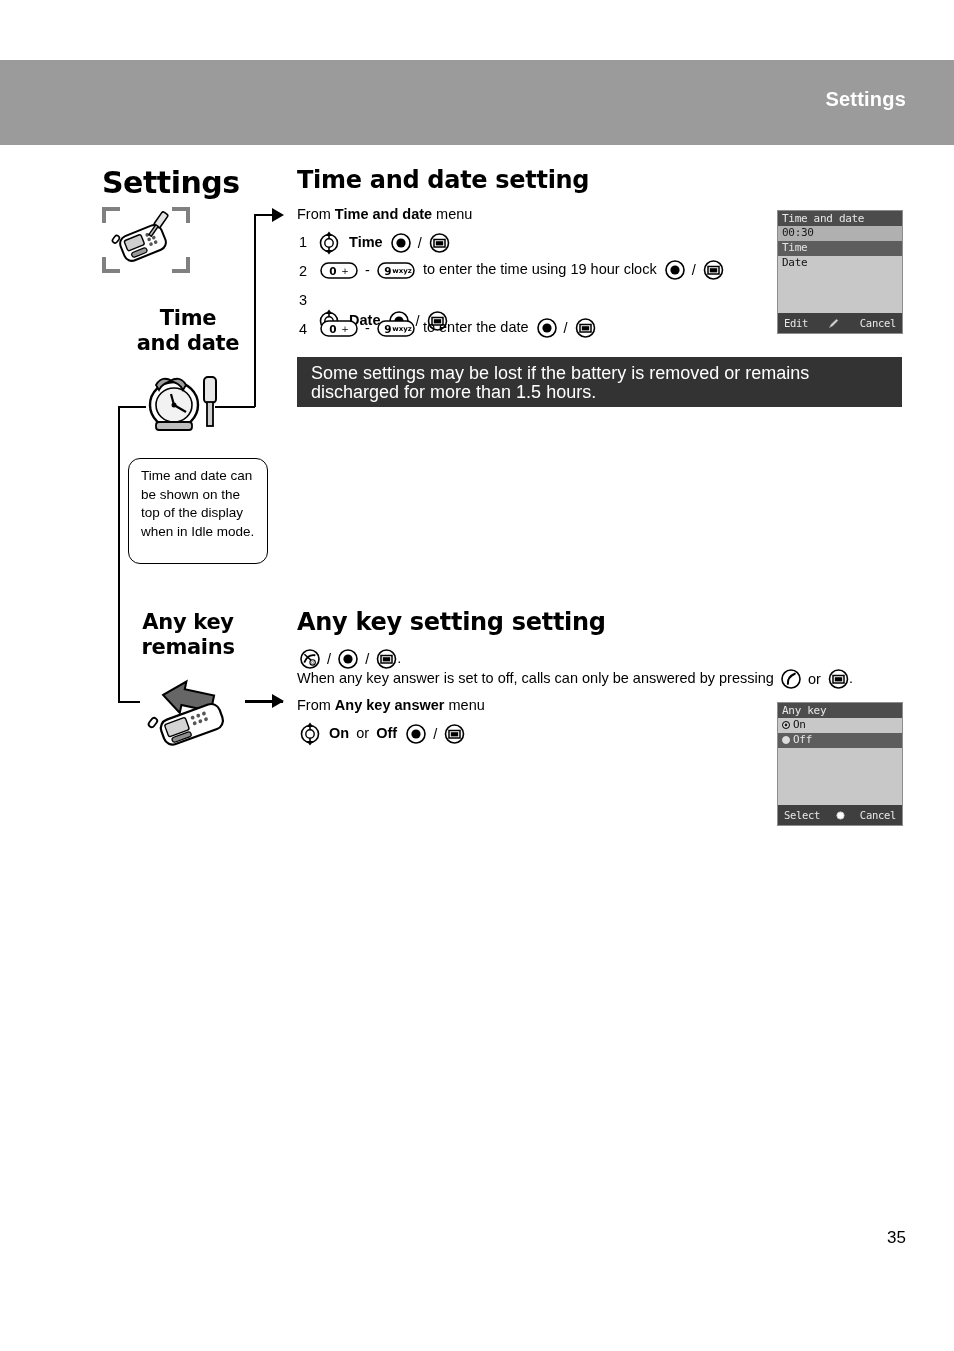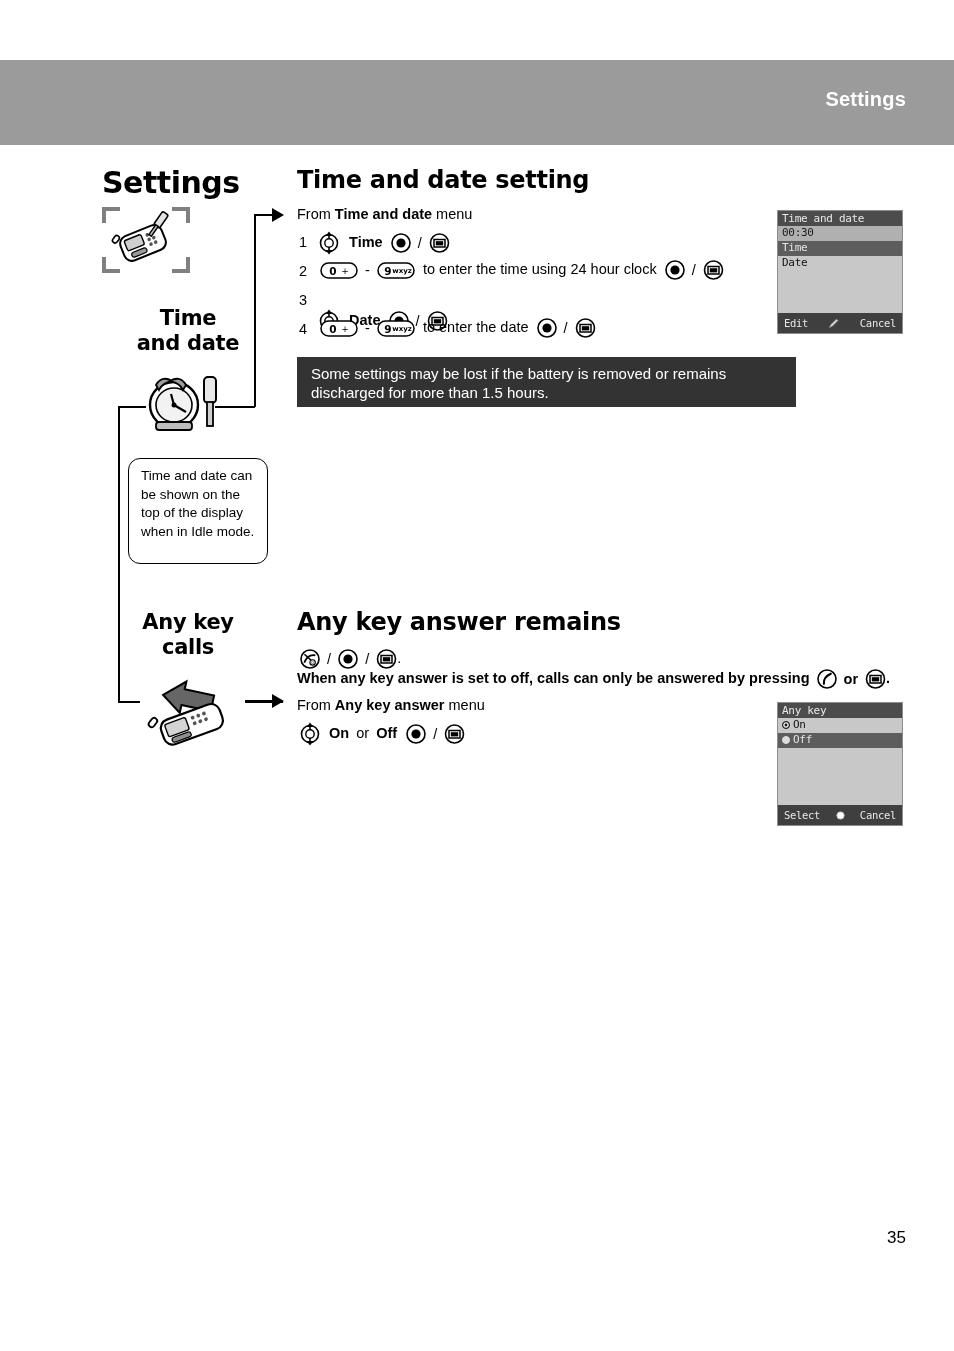--- a/index.html
+++ b/index.html
@@ -265,7 +265,7 @@
     <text x="11" y="12.6" font-family="DejaVu Sans, sans-serif" font-size="10.5" font-weight="bold" fill="#000" text-anchor="middle">9</text>
     <text x="25" y="10.5" font-family="DejaVu Sans, sans-serif" font-size="7" font-weight="bold" fill="#000" text-anchor="middle">wxyz</text>
   </svg>
-  <span style="padding:0 4px;">to enter the time using 24 hour clock</span>
+  <span style="padding:0 4px;">to enter the time using 19 hour clock</span>
   <svg class="key ok-key" viewBox="0 0 20 20">
     <circle cx="10" cy="10" r="9" fill="#fff" stroke="#000" stroke-width="1.6"></circle>
     <circle cx="10" cy="10" r="4.6" fill="#000"></circle>

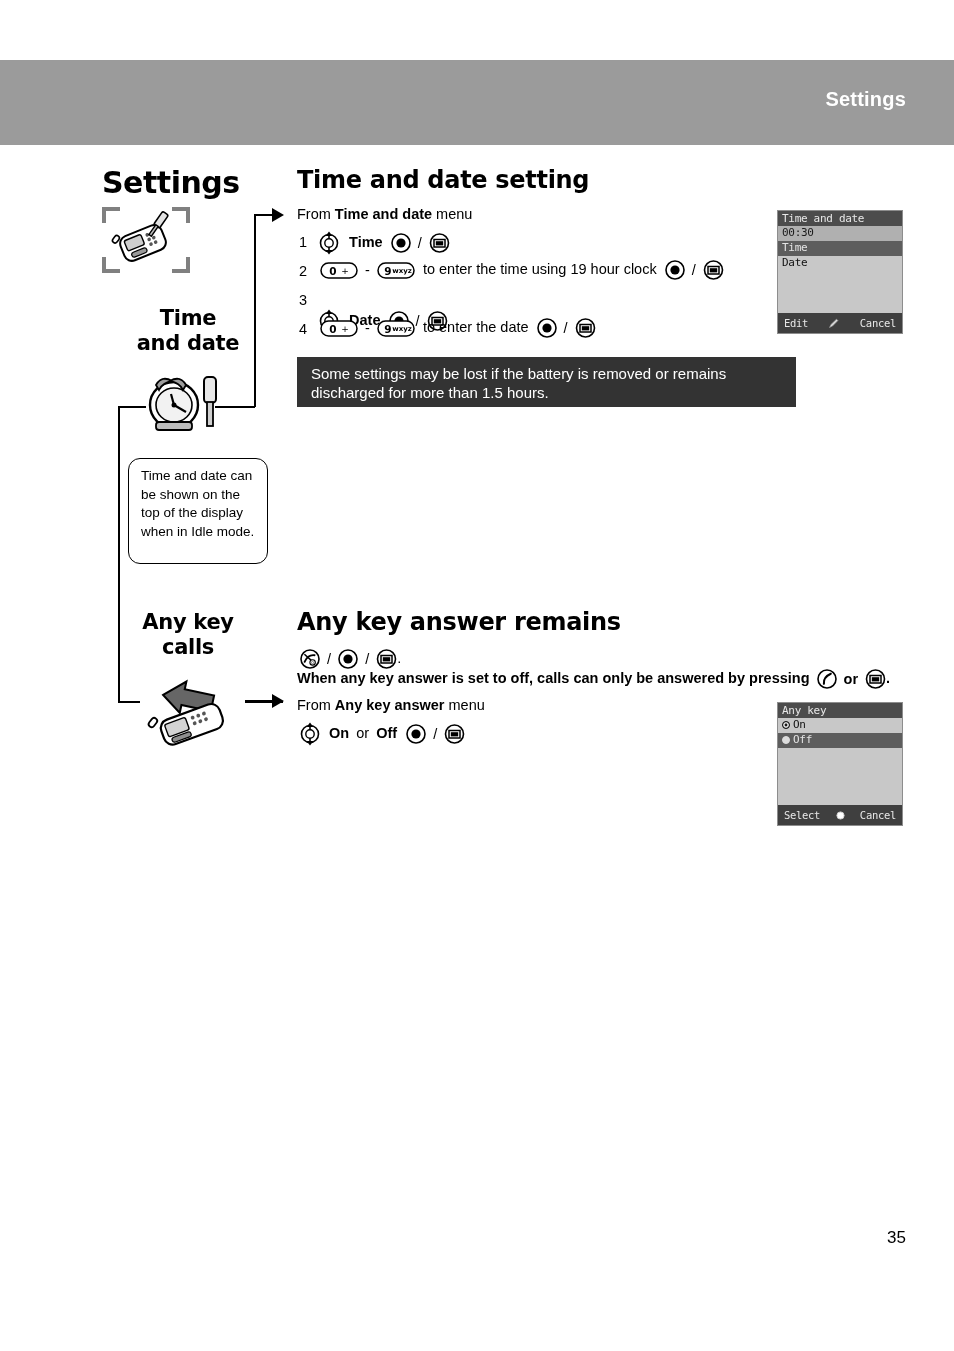--- a/index.html
+++ b/index.html
@@ -88,9 +88,9 @@
 
   
   .tip-box{
-    position:absolute;left:297px;top:357px;width:499px;height:50px;
+    position:absolute;left:297px;top:357px;width:605px;height:50px;
     background:#333333;color:#ffffff;
-    font-size:15px;line-height:19px;
+    font-size:18px;line-height:19px;
     padding:7px 12px 0 14px;box-sizing:border-box;
   }
 

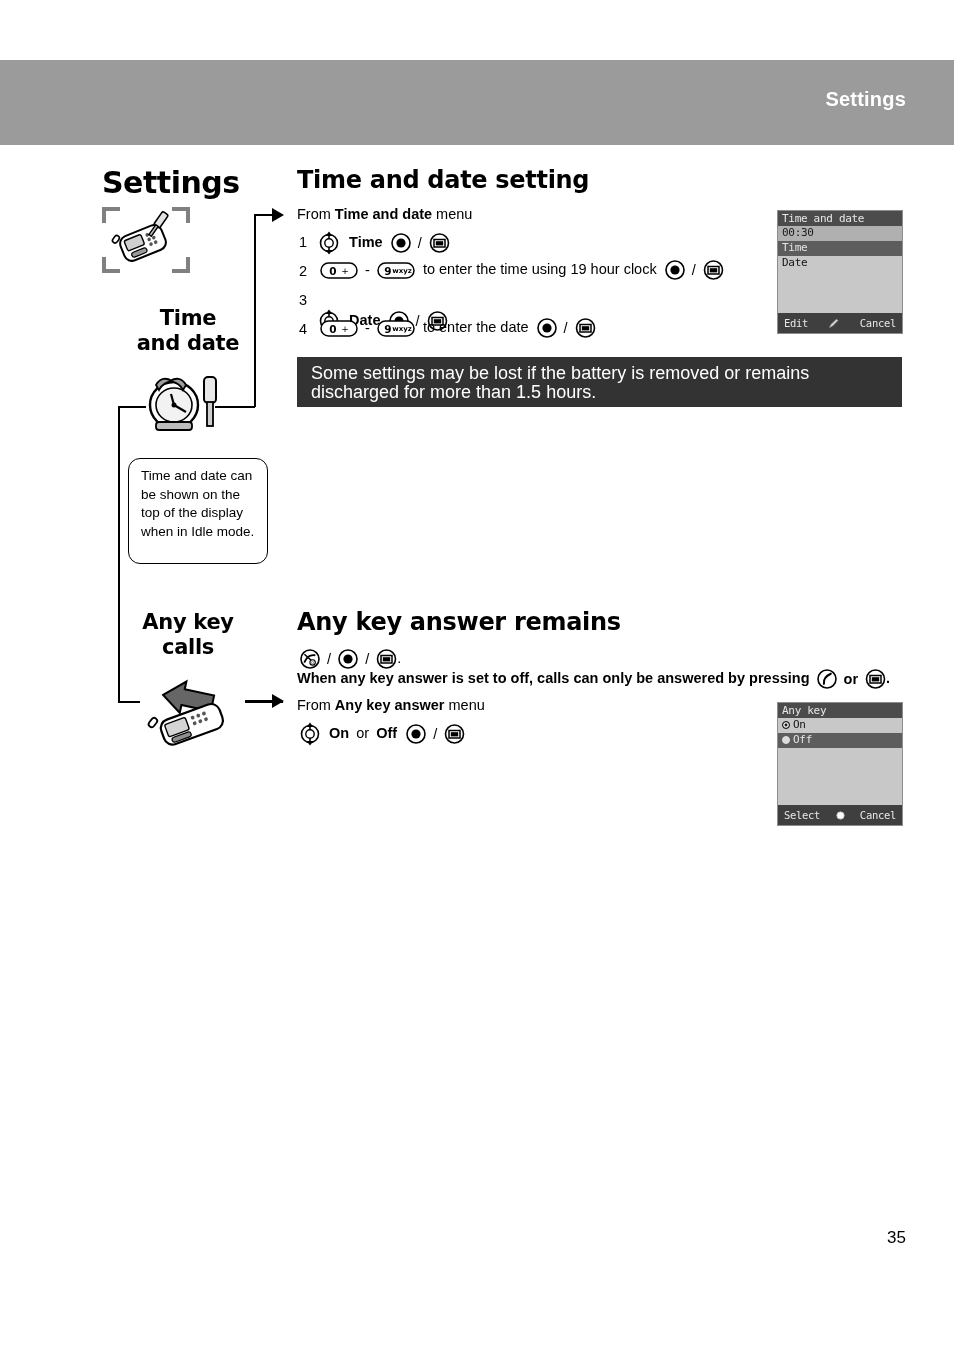--- a/index.html
+++ b/index.html
@@ -345,7 +345,7 @@
   </div>
 </div>
 
-<div class="sec-title" id="sec-title-2">Any key answer remains</div>
+<div class="sec-title" id="sec-title-2">Any key setting setting</div>
 
 <div class="body-line" style="left:297px;top:649px;">
   <svg class="key call-key" viewBox="0 0 20 20" style="margin-left:3px;">

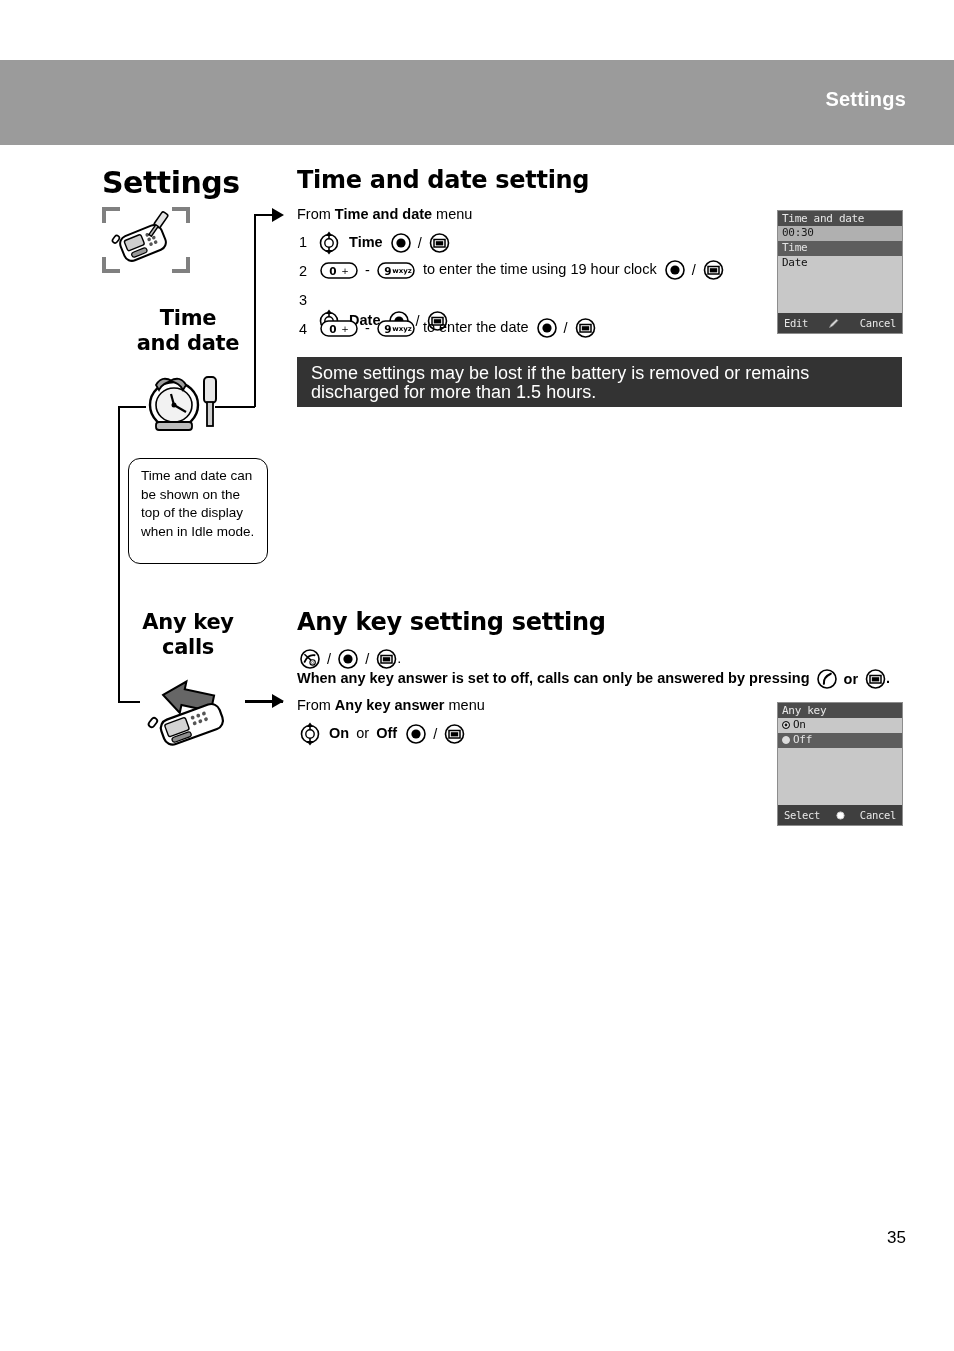--- a/index.html
+++ b/index.html
@@ -188,7 +188,7 @@
 
 <div class="rail-label" id="rail-label-2">
   <span>Any key</span><br>
-  <span>calls</span>
+  <span>remains</span>
 </div>
 
 <svg class="rail-icon-2" viewBox="0 0 110 78">

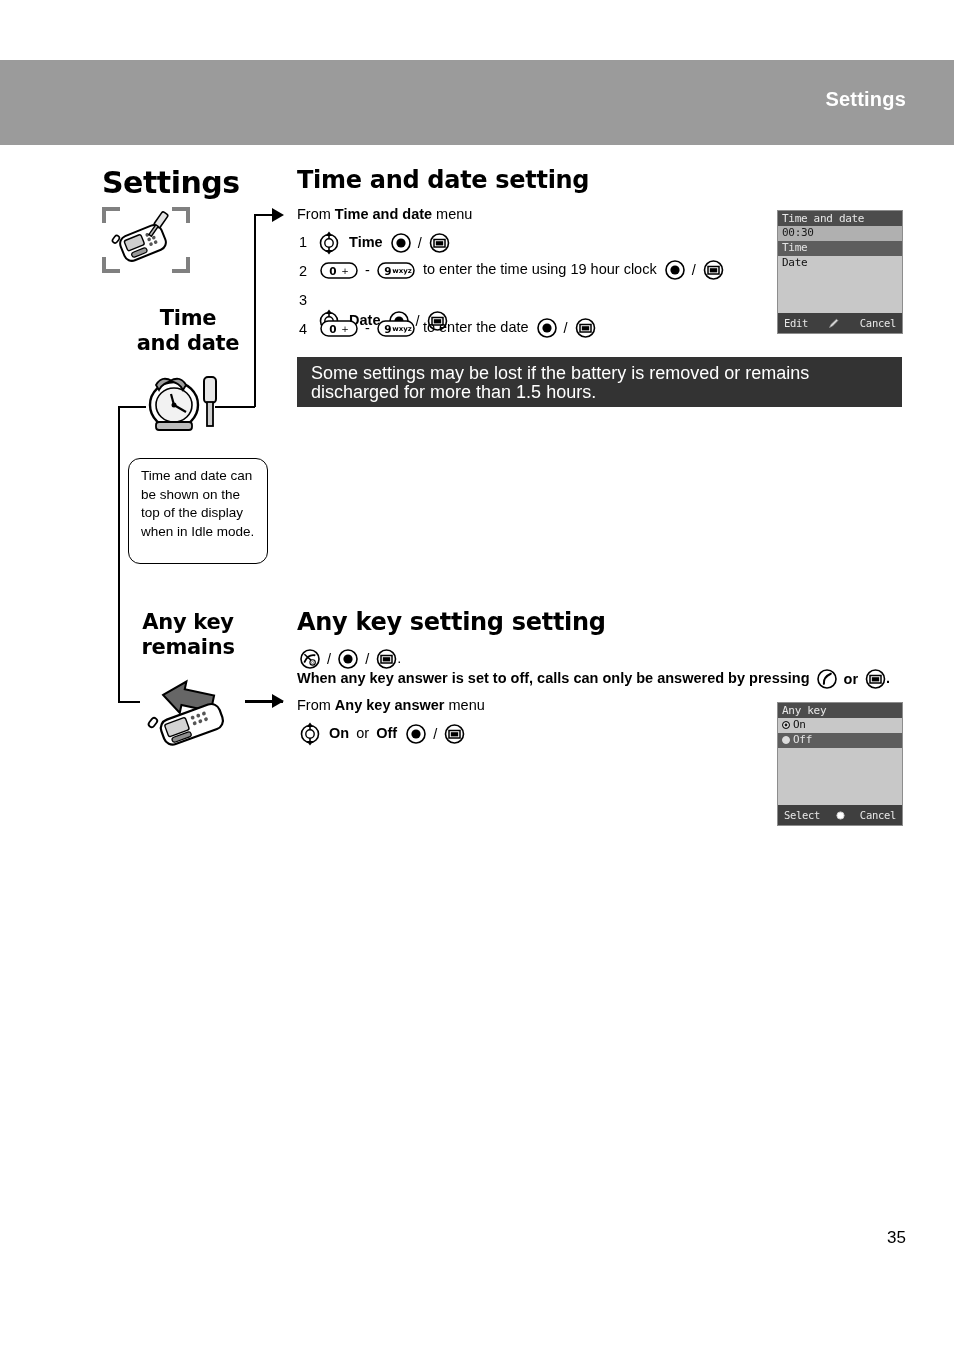--- a/index.html
+++ b/index.html
@@ -368,7 +368,7 @@
   </svg><span>.</span>
 </div>
 
-<div class="body-line" style="left:297px;top:669px;font-weight:bold;">
+<div class="body-line" style="left:297px;top:669px;">
   <span>When any key answer is set to off, calls can only be answered by pressing</span>
   <svg class="key call-key" viewBox="0 0 20 20" style="margin-left:3px;">
     <circle cx="10" cy="10" r="9" fill="#fff" stroke="#000" stroke-width="1.6"></circle>

